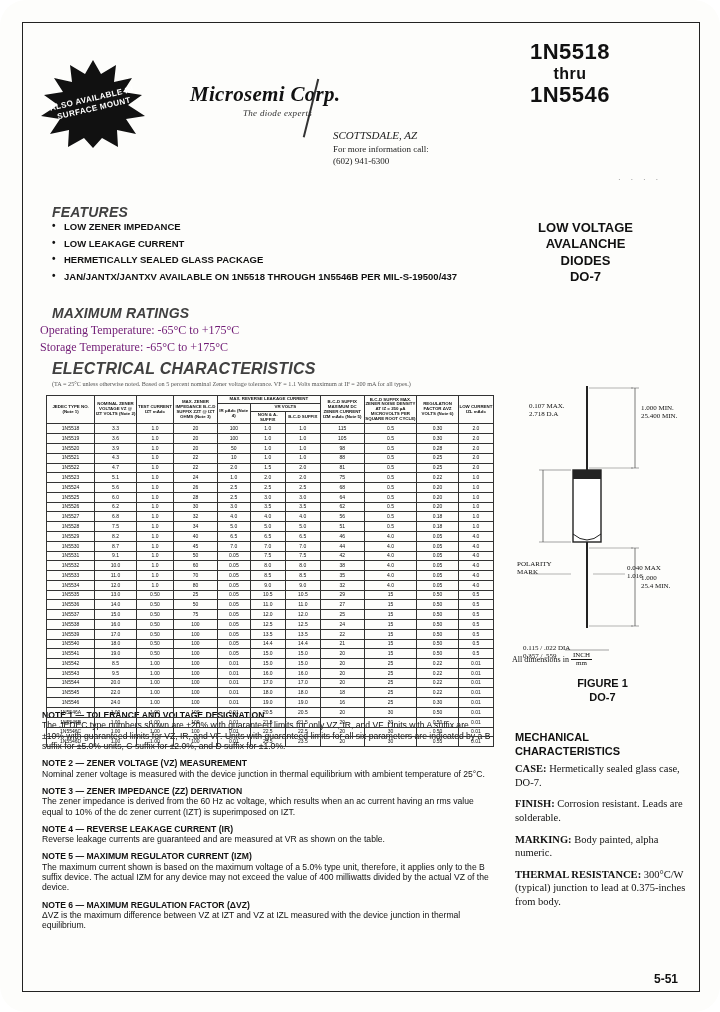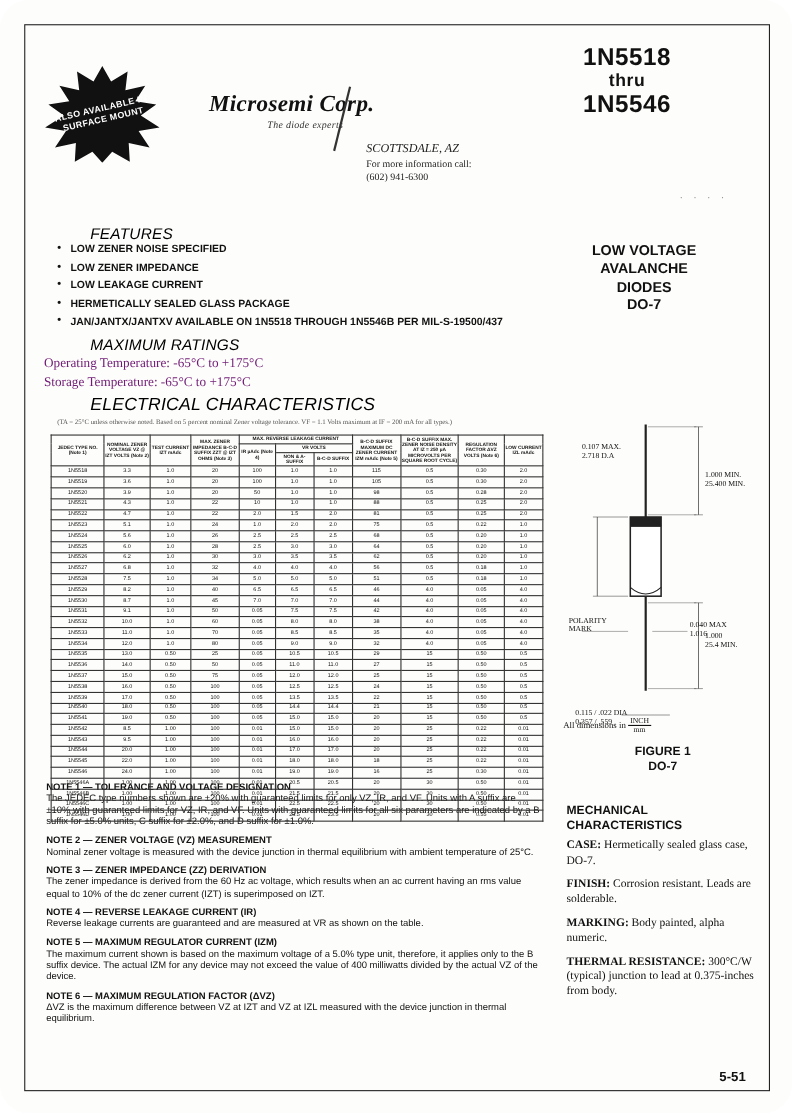--- a/index.html
+++ b/index.html
@@ -64,7 +64,7 @@
   
   .sec-title{
     font-family:"Liberation Sans", sans-serif;
-    font-weight:normal;font-style:italic;color:#000000;letter-spacing:.2px;margin-left:30px;
+    font-weight:bold;font-style:italic;color:#404040;letter-spacing:.2px;
   }
   .features-title{position:absolute;left:52px;top:204px;font-size:14px;}
   .features{

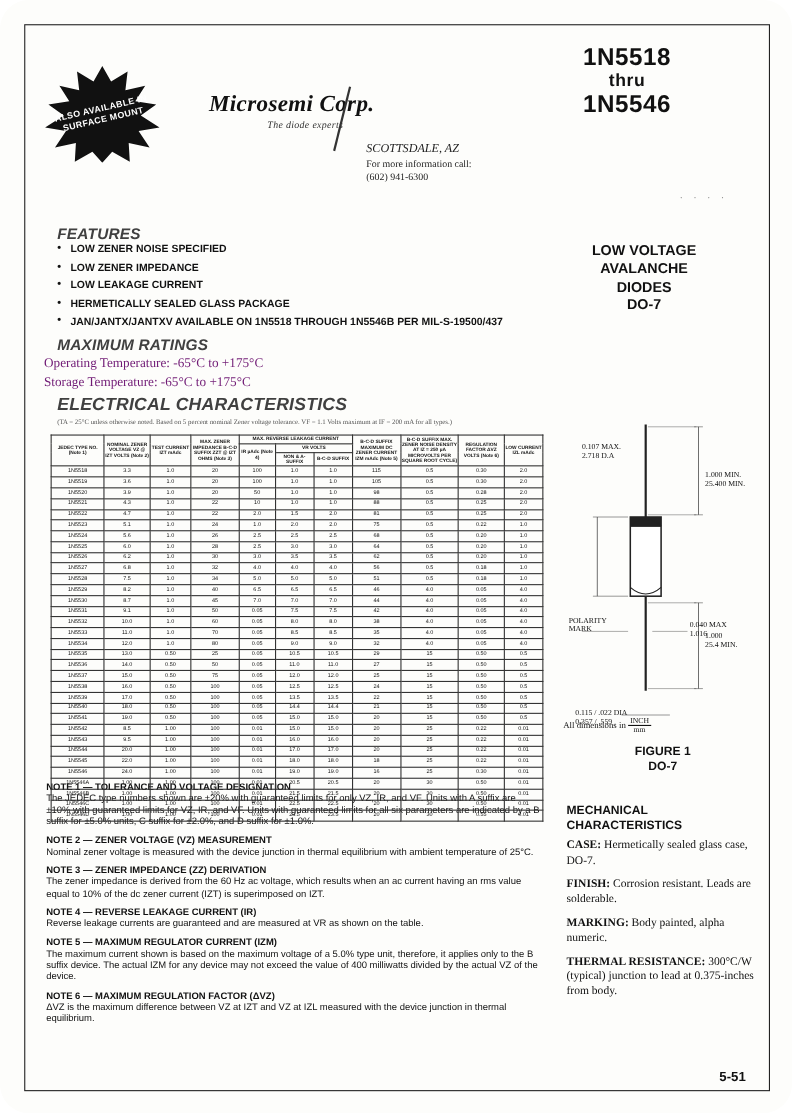--- a/index.html
+++ b/index.html
@@ -179,7 +179,6 @@
   <div class="sec-title features-title">FEATURES</div>
   <div class="features">
     <ul>
-      <li>LOW ZENER NOISE SPECIFIED</li>
       <li>LOW ZENER IMPEDANCE</li>
       <li>LOW LEAKAGE CURRENT</li>
       <li>HERMETICALLY SEALED GLASS PACKAGE</li>

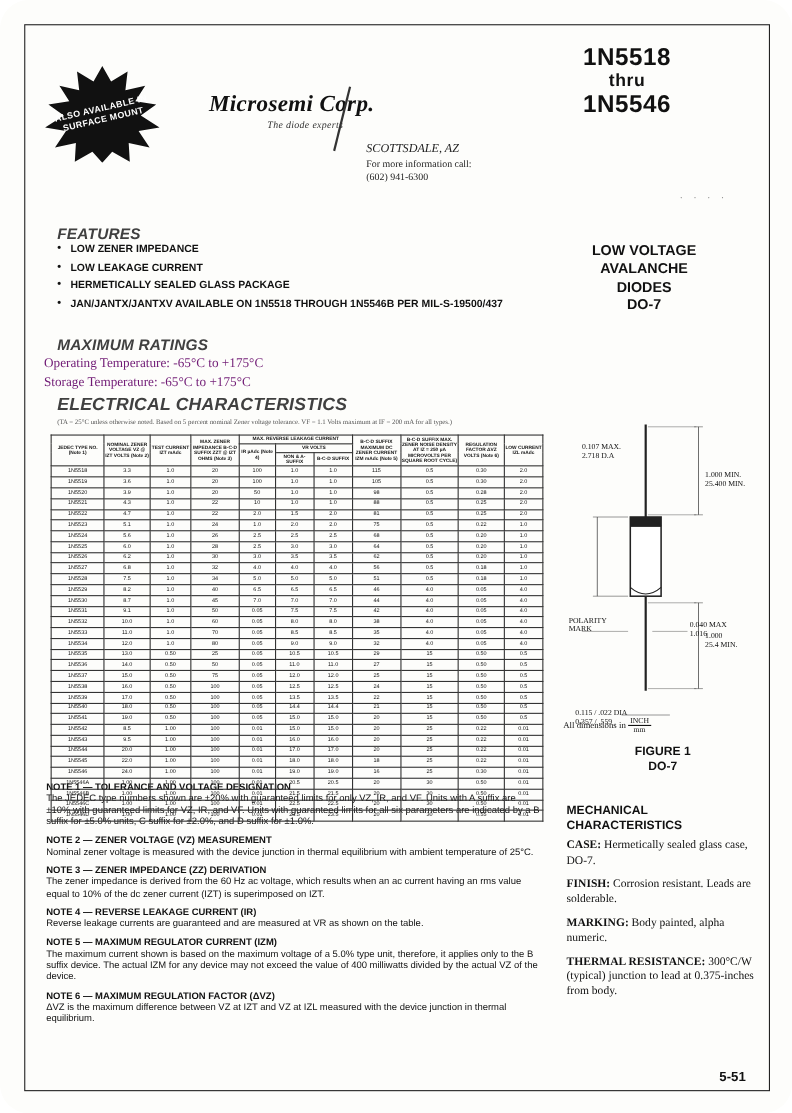--- a/index.html
+++ b/index.html
@@ -241,7 +241,7 @@
     </svg>
     <div style="position:absolute;left:14px;top:24px;font-size:7px;line-height:1.15;white-space:pre;">0.107 MAX.
 2.718 D.A</div>
-    <div style="position:absolute;left:126px;top:50px;font-size:7px;line-height:1.15;white-space:pre;font-family:Liberation Serif, serif;">1.000 MIN.
+    <div style="position:absolute;left:126px;top:26px;font-size:7px;line-height:1.15;white-space:pre;font-family:Liberation Serif, serif;">1.000 MIN.
 25.400 MIN.</div>
     <div style="position:absolute;left:112px;top:186px;font-size:7px;line-height:1.15;white-space:pre;">0.040 MAX
 1.016</div>

